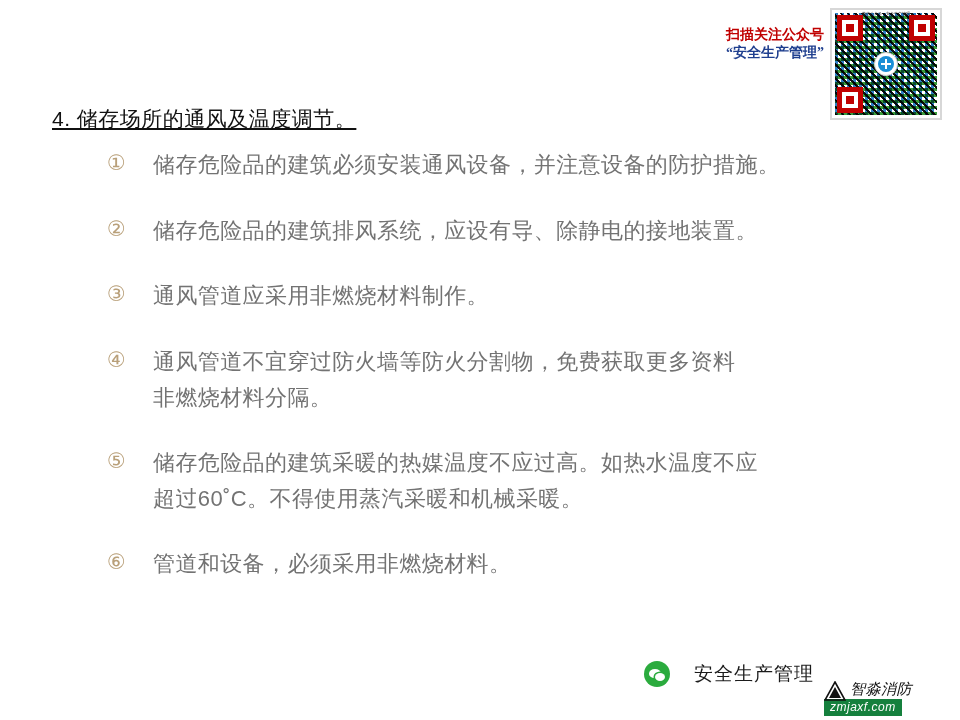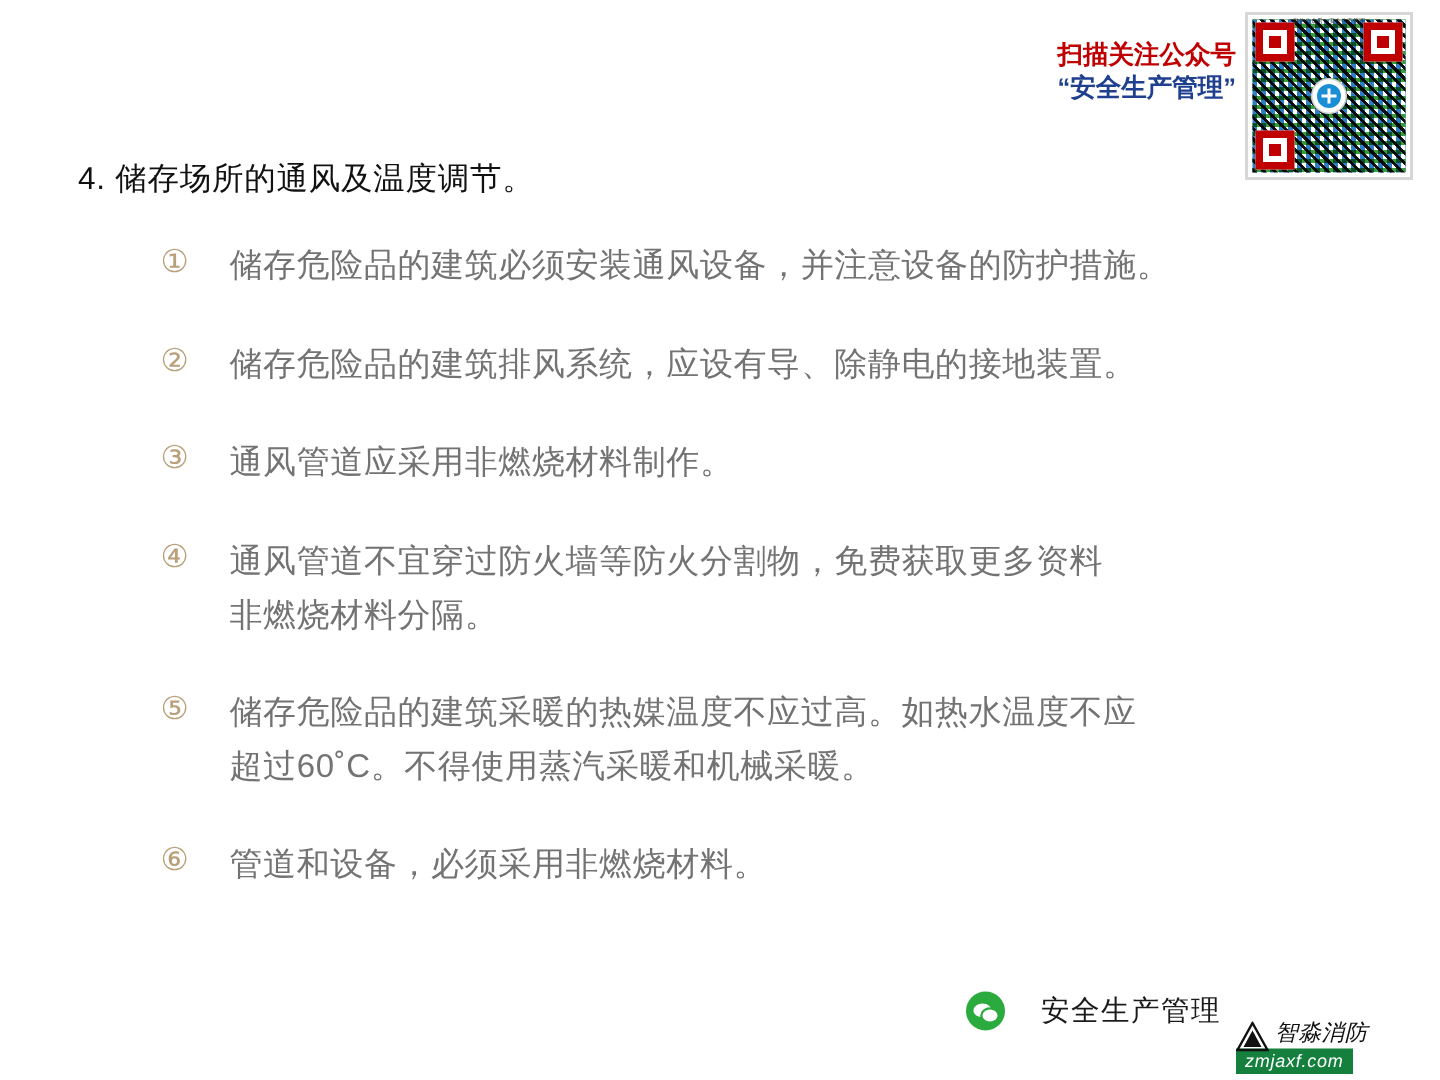--- a/index.html
+++ b/index.html
@@ -34,10 +34,10 @@
     line-height: 1.32;
   }
   .qr-line {
-    font-size: 17px;
+    font-size: 14px;
     font-weight: bold;
     white-space: nowrap;
-    font-family: Liberation Sans, sans-serif;
+    font-family: Liberation Serif, serif;
   }
   .qr-line.red { color: #c00000; }
   .qr-line.blue { color: #1f3f8f; }

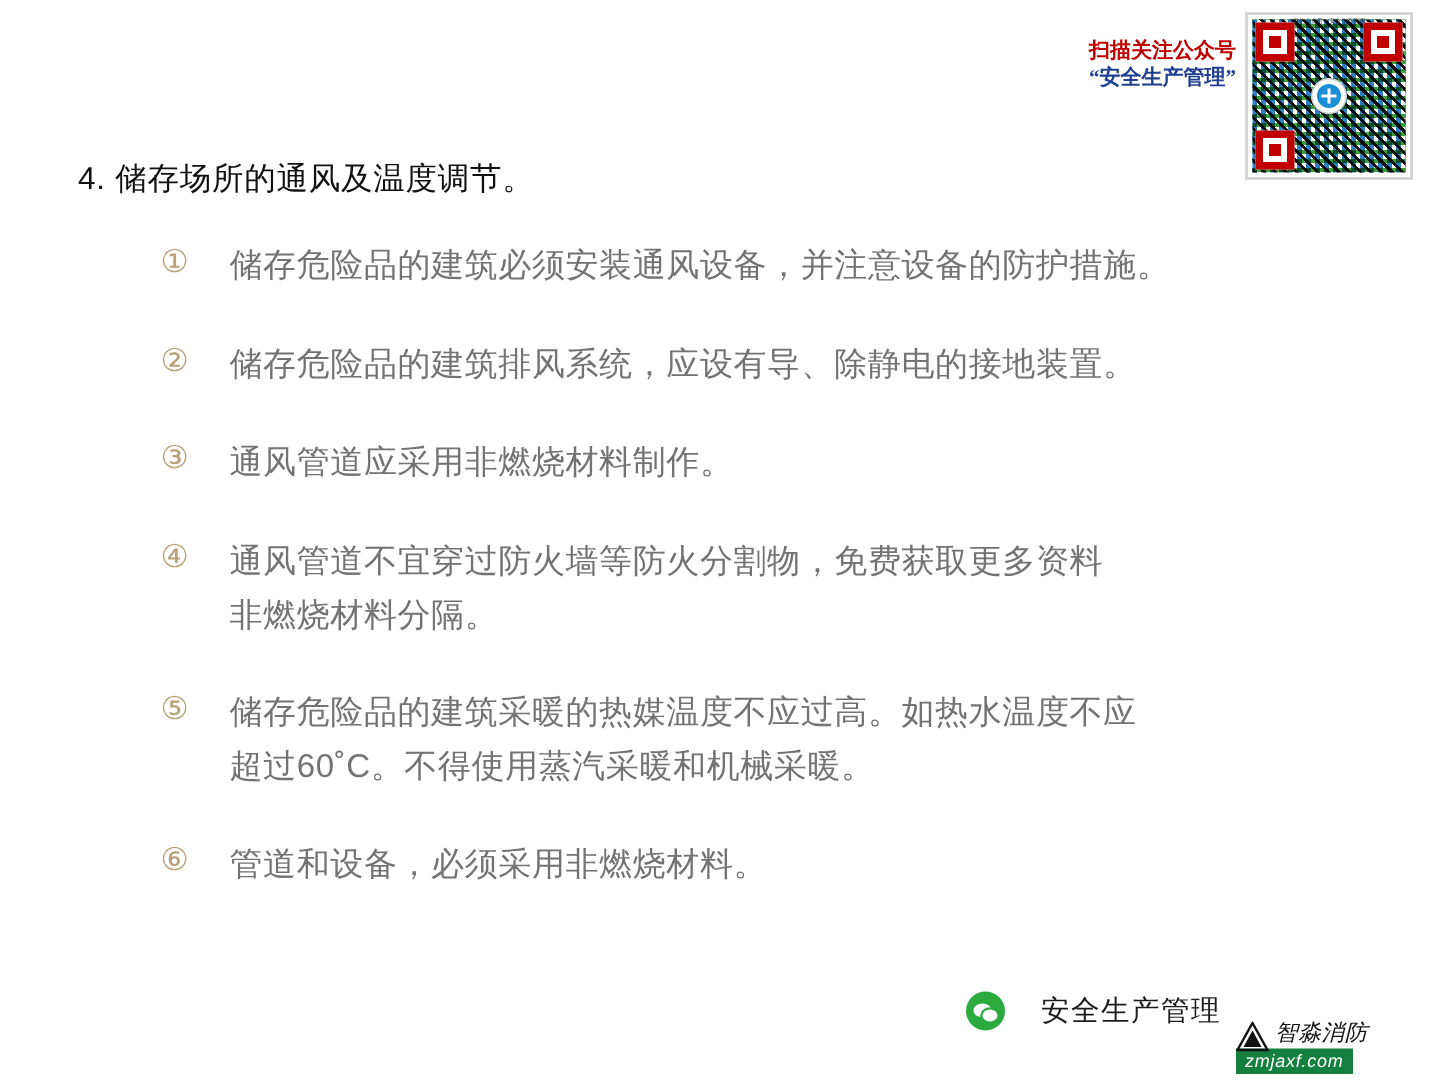--- a/index.html
+++ b/index.html
@@ -132,7 +132,8 @@
     font-size: 21px;
     color: #111111;
     letter-spacing: 0.5px;
-    margin-bottom: 26px;
+    margin-bottom: 14px;
+    text-decoration: underline;
   }
   .items {
     margin-left: 55px;

